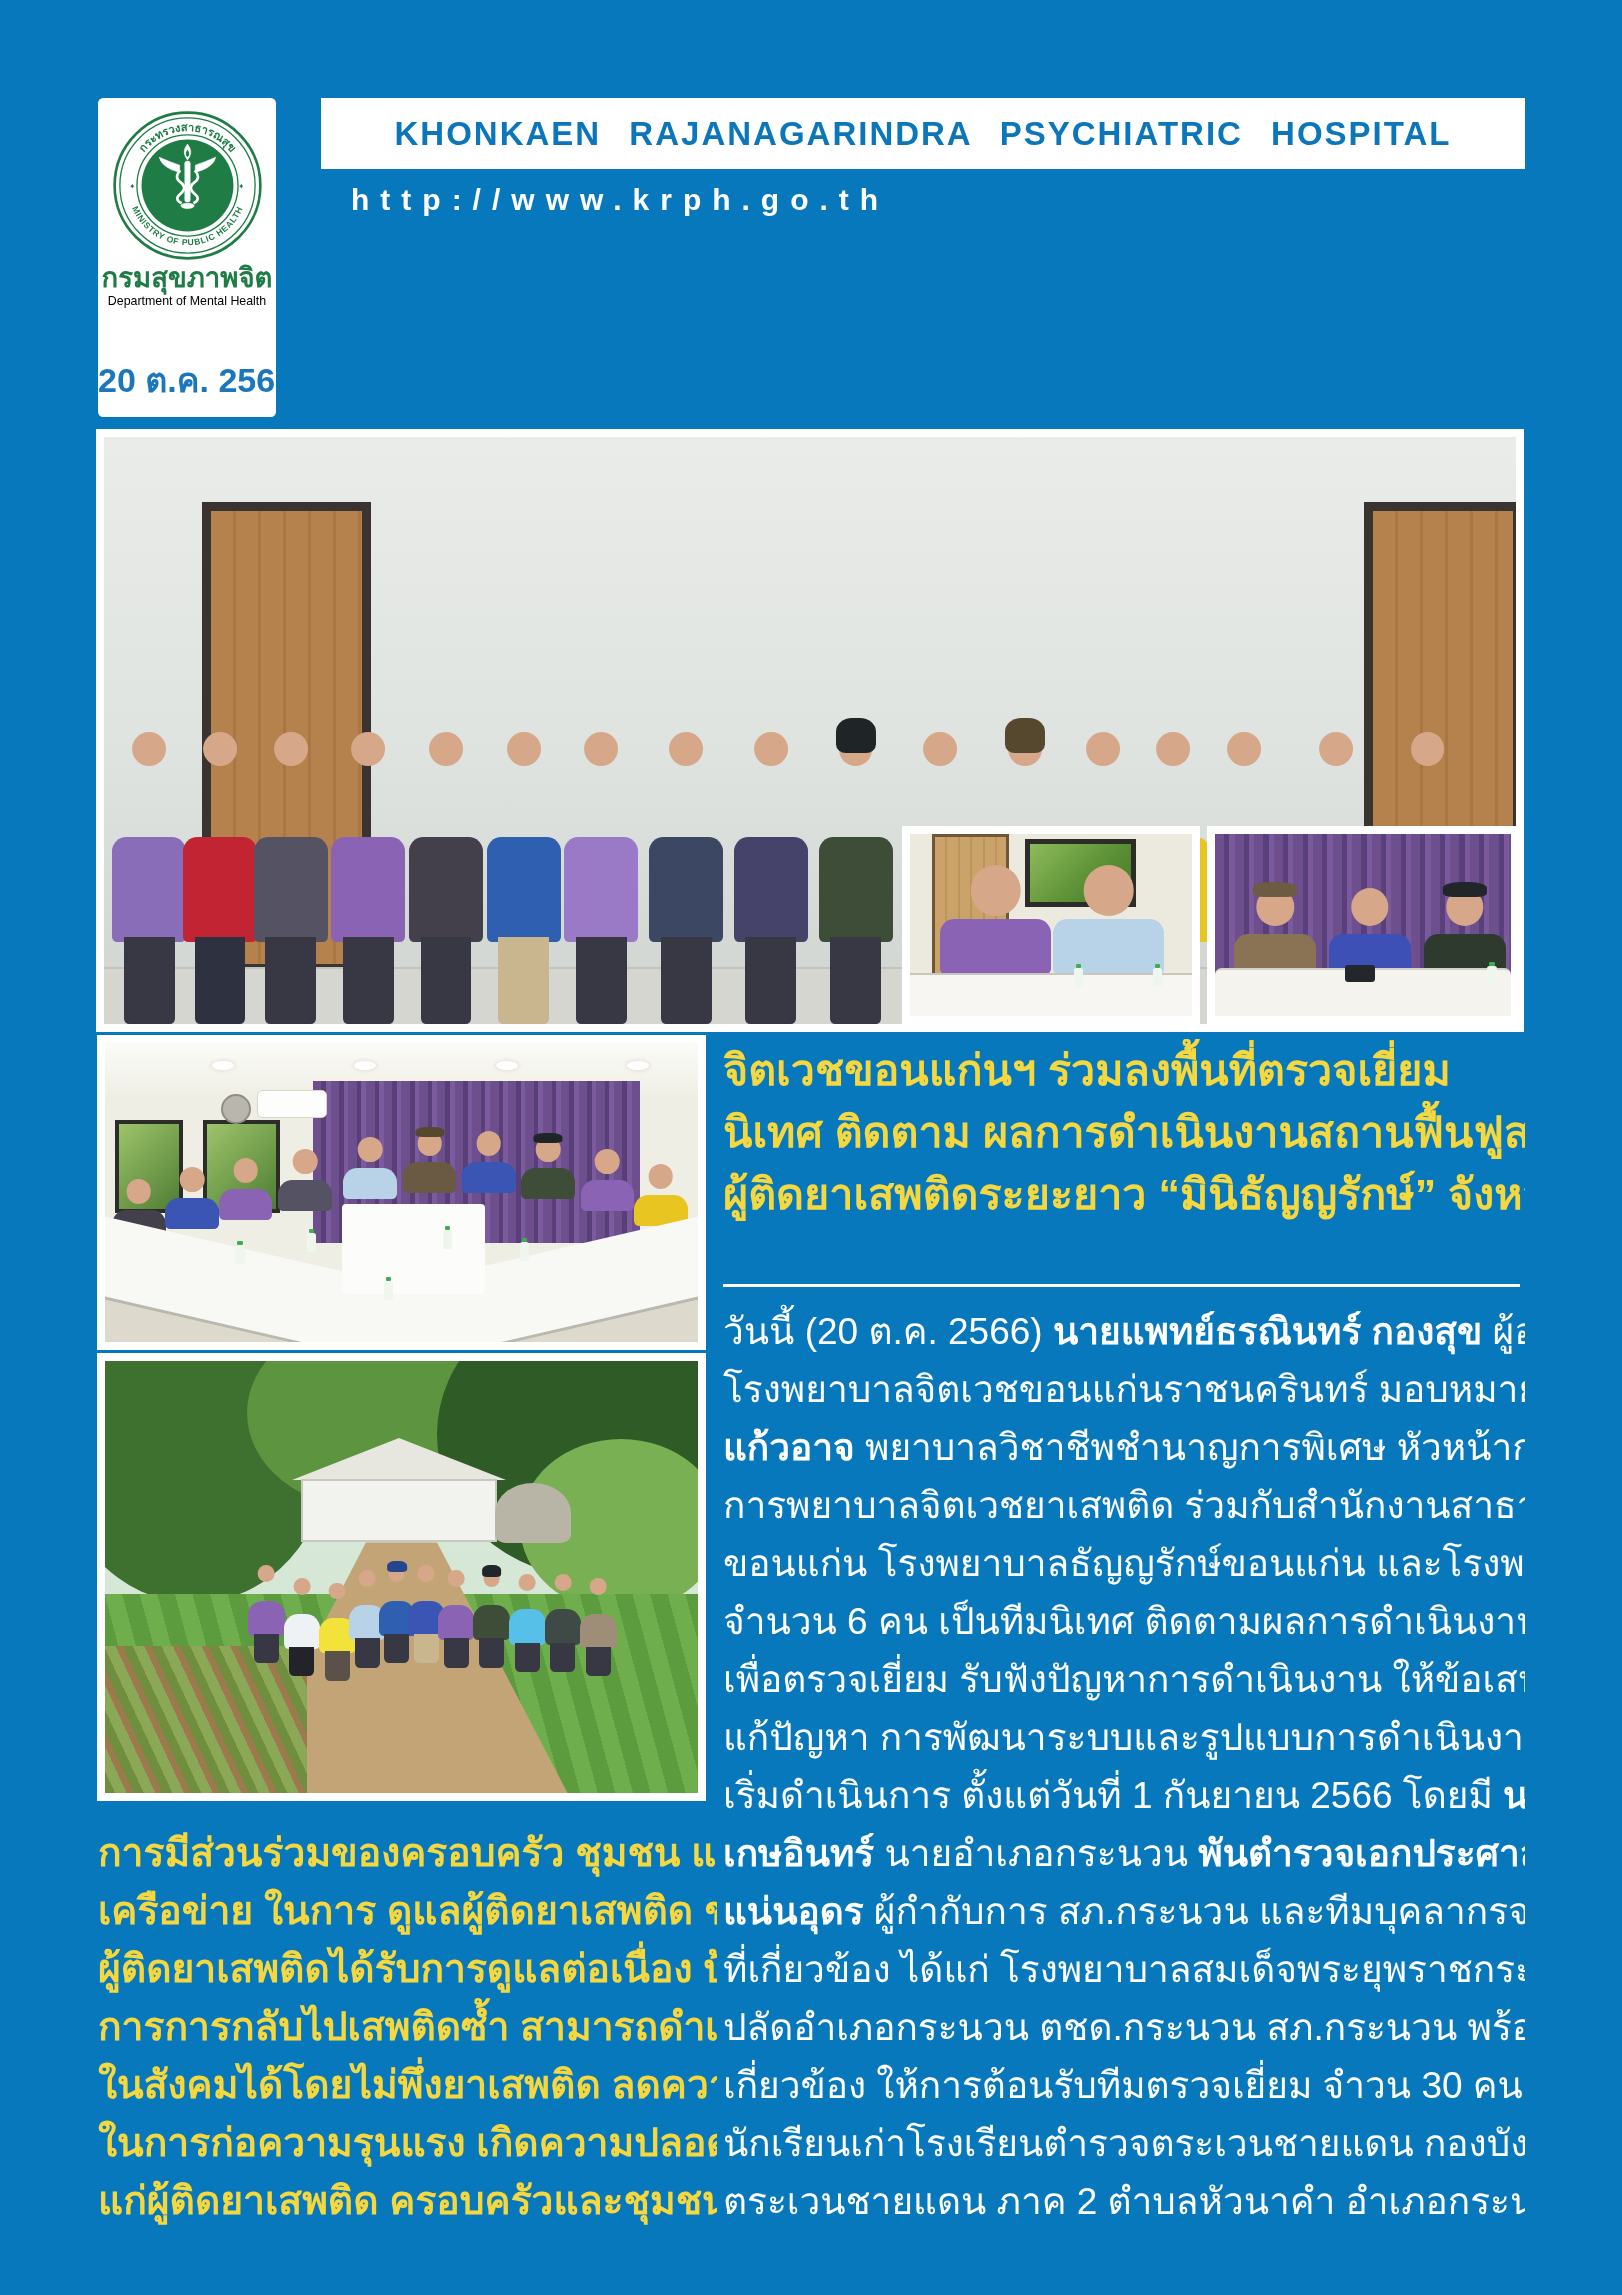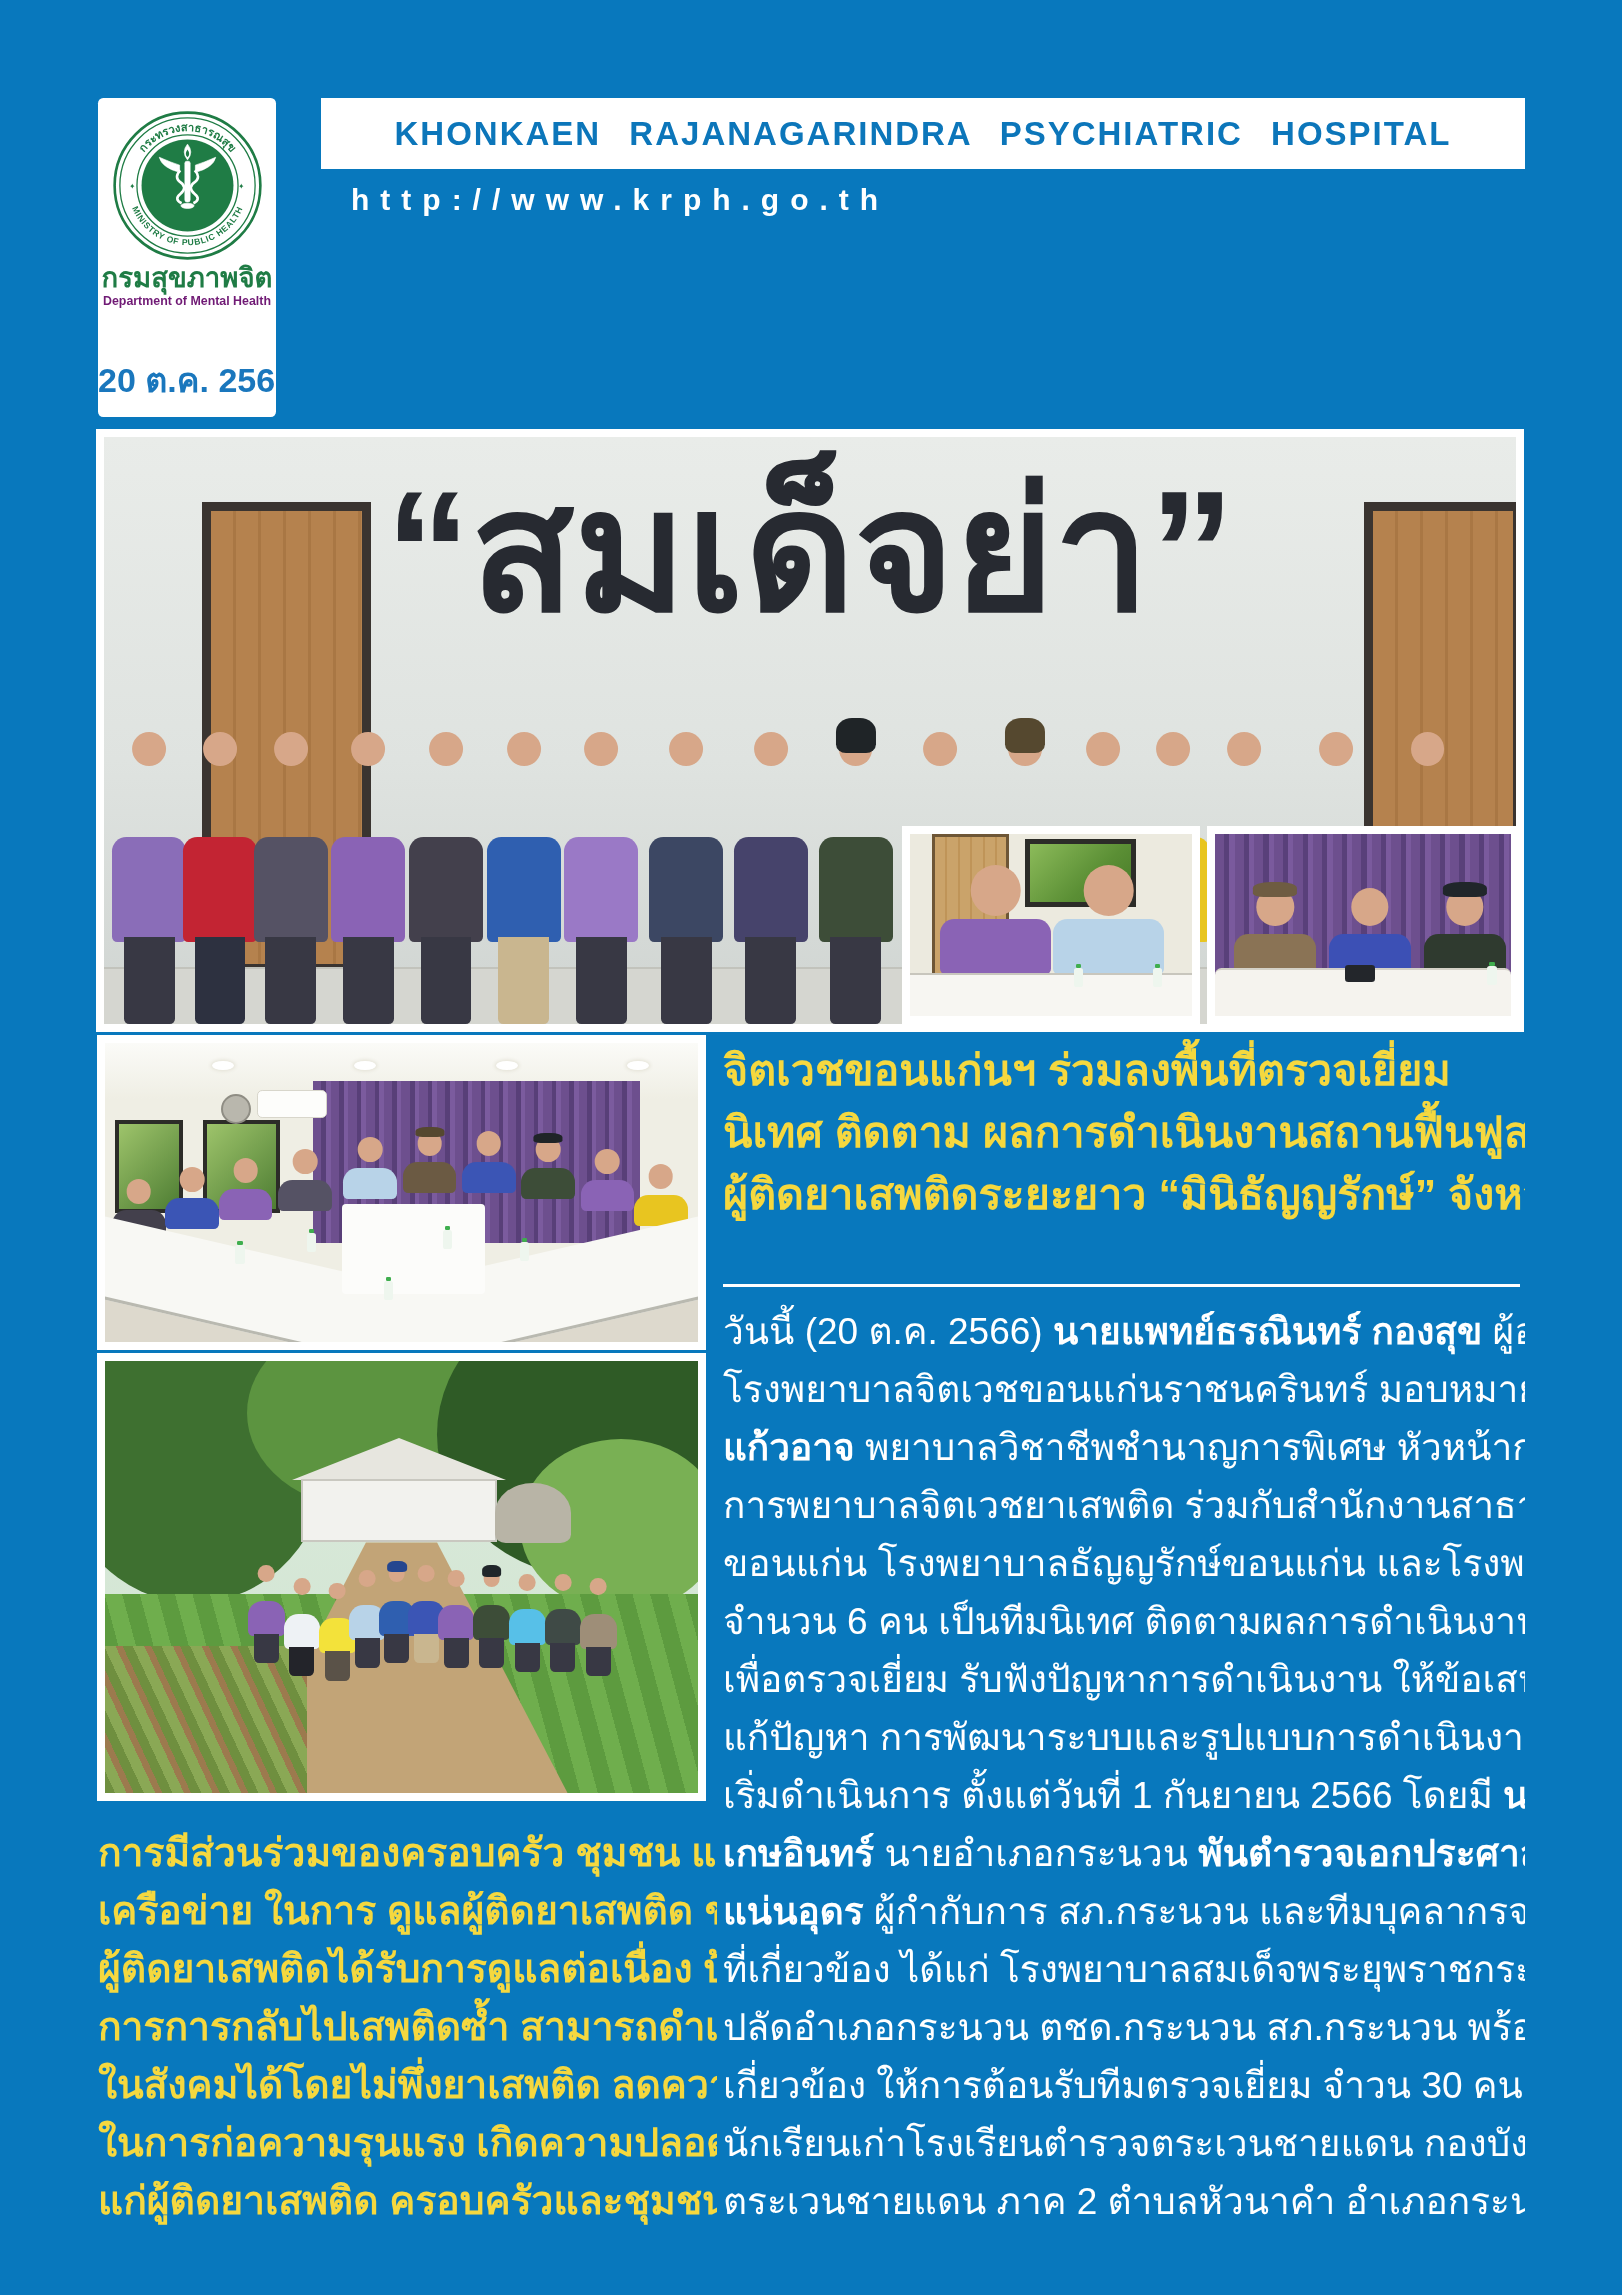--- a/index.html
+++ b/index.html
@@ -11,7 +11,7 @@
              border-radius:5.2px;text-align:center;overflow:hidden;}
   .logo-card svg{display:block;margin:11.8px auto 0 auto;}
   .dept-th{font-size:27.5px;line-height:33px;font-weight:bold;color:#1f7c45;white-space:nowrap;}
-  .dept-en{font-size:12.4px;line-height:15.7px;font-weight:bold;color:#701a75;white-space:nowrap;}
+  .dept-en{font-size:12.4px;line-height:15.7px;font-weight:normal;color:#000000;white-space:nowrap;}
   .issue-date{position:absolute;left:0;right:0;bottom:10.5px;font-size:34px;font-weight:bold;
               color:#1a77bd;white-space:nowrap;}
   .band{position:absolute;left:321px;top:98px;width:1204px;height:71px;background:#fff;

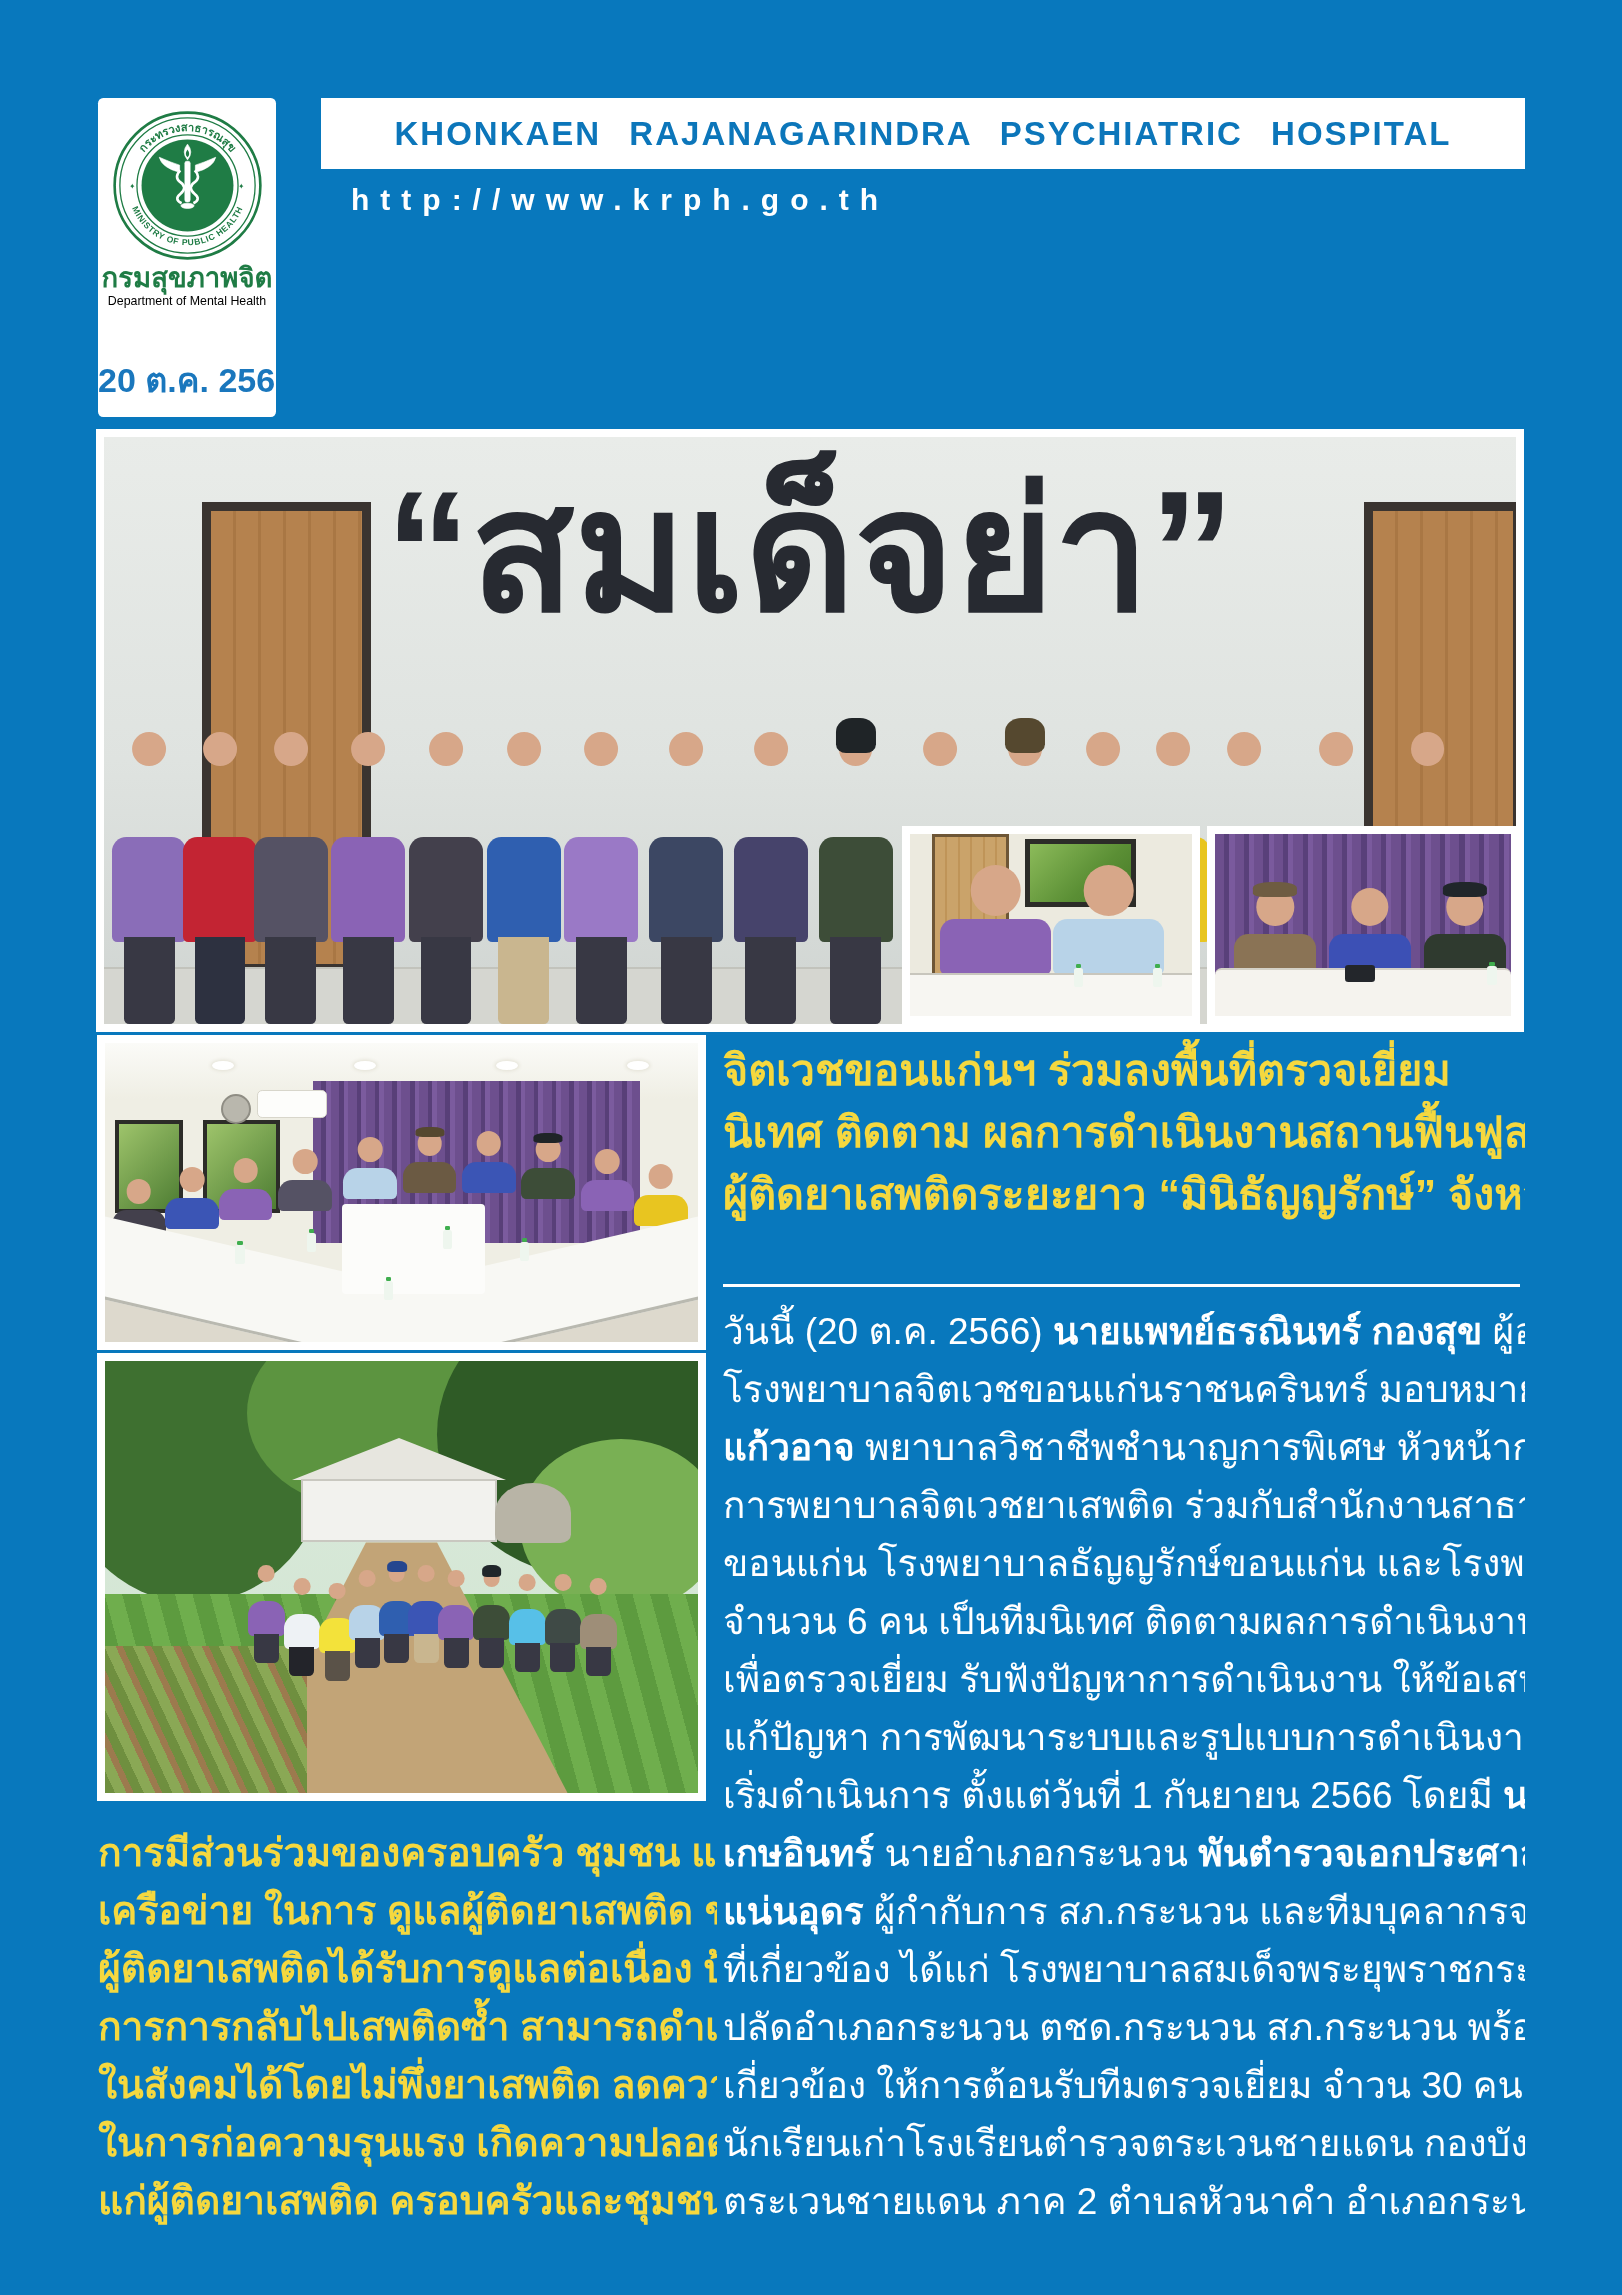--- a/index.html
+++ b/index.html
@@ -149,7 +149,6 @@
   <div id="photo-main" class="photo">
     <div class="scene">
       <div class="mp-wall"></div>
-      <div class="mp-sign">“สมเด็จย่า”</div>
       <div class="mp-door l"></div>
       <div class="mp-door r"></div>
       <div class="mp-floor"></div>

